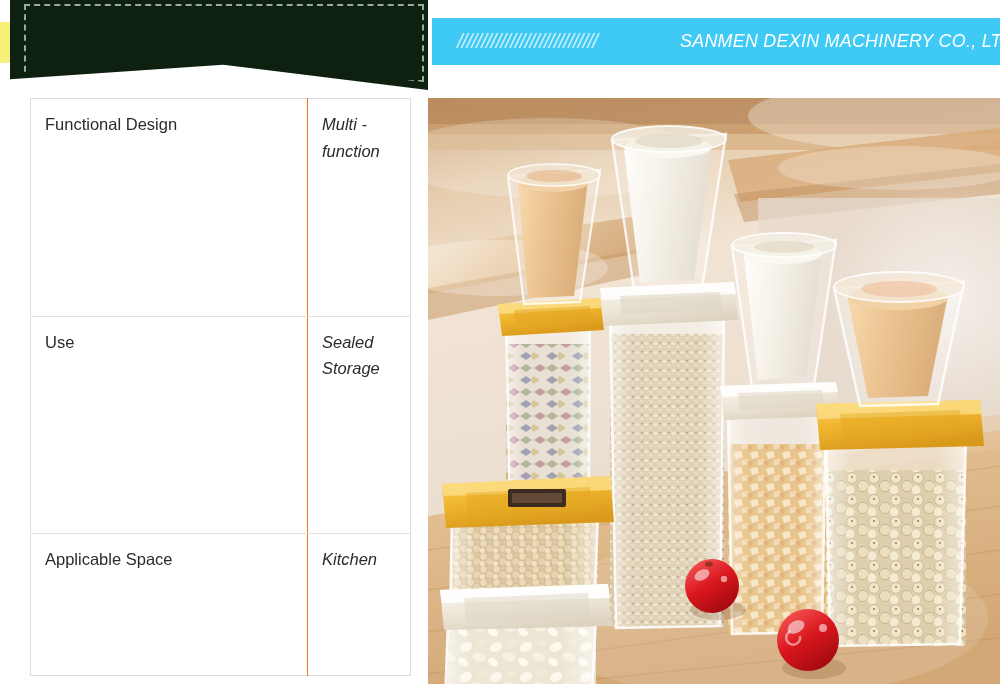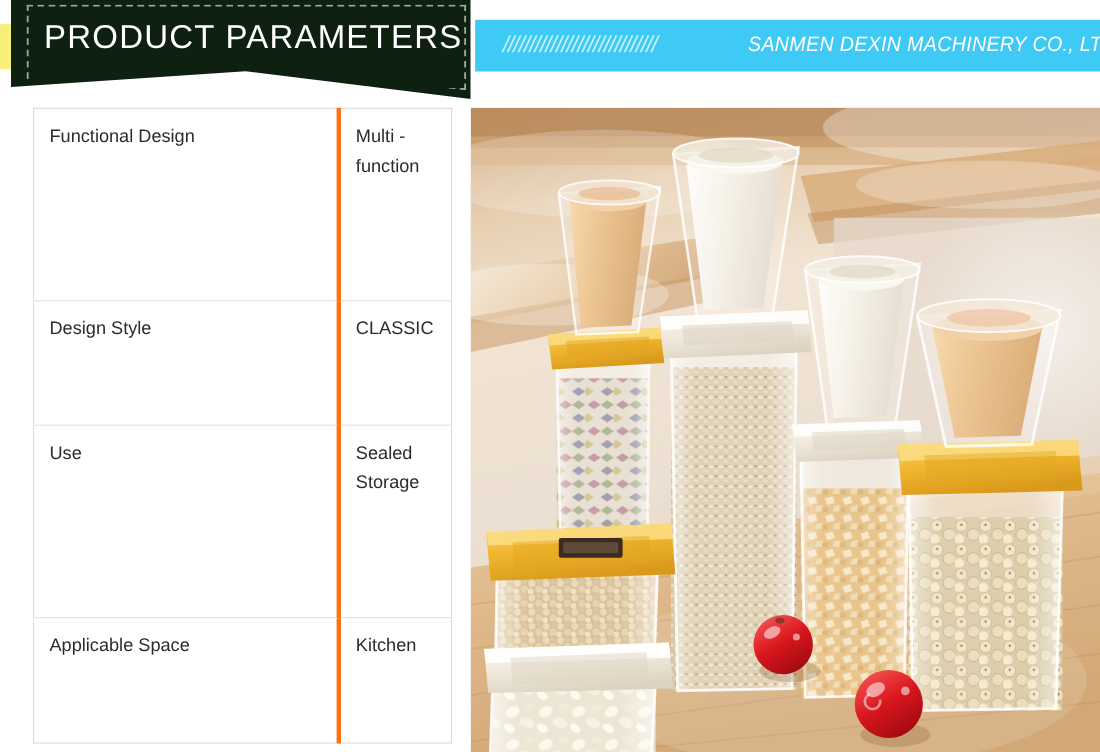--- a/index.html
+++ b/index.html
@@ -117,7 +117,6 @@
 
   <div class="title-banner">
     <div class="title-dash"></div>
-    <div class="title-text">PRODUCT PARAMETERS</div>
   </div>
 
   <div class="cyan-bar">

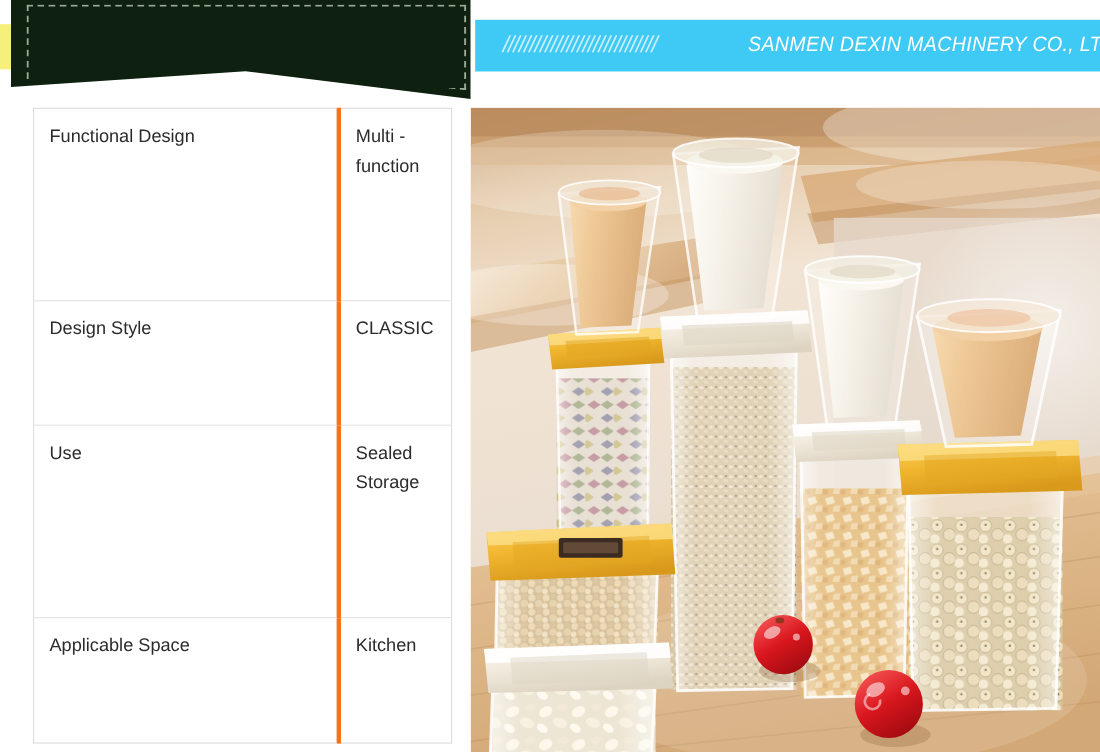--- a/index.html
+++ b/index.html
@@ -94,9 +94,10 @@
   .spec-key { width: 277px; }
   .spec-val {
     width: 103px;
-    border-left: 4px solid #f97316;
+    border-left: 1px solid #f97316;
     word-break: break-word;
     overflow-wrap: anywhere;
+    font-style: italic;
   }
 
   

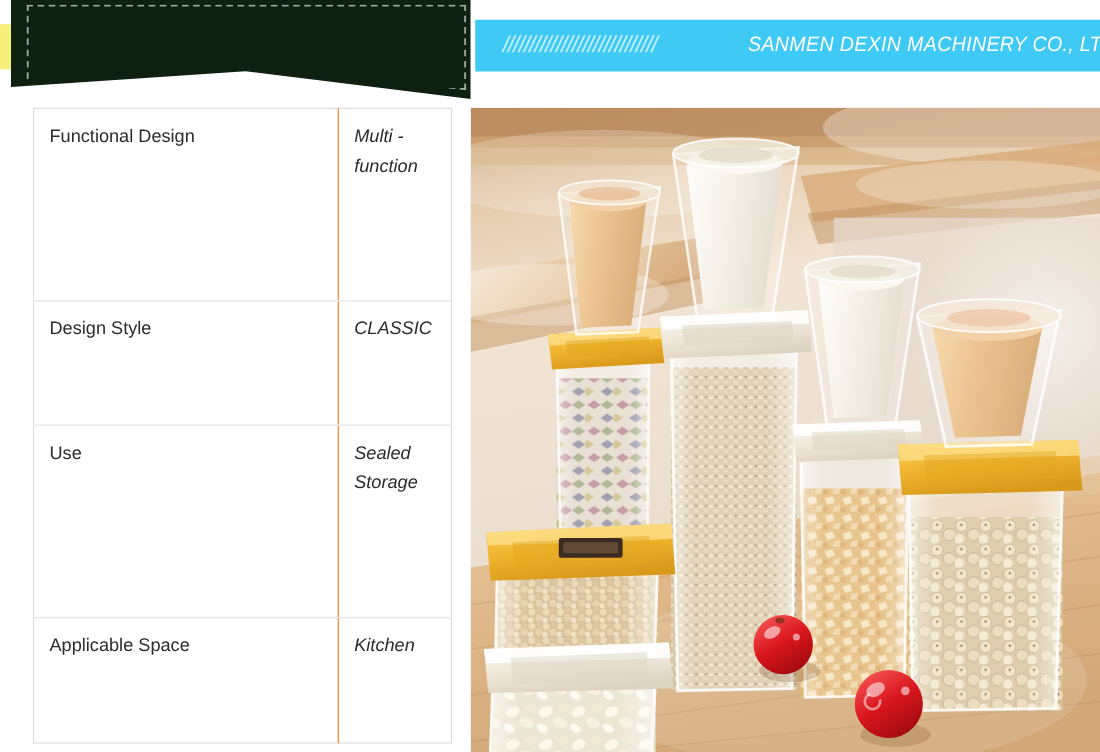--- a/index.html
+++ b/index.html
@@ -132,10 +132,6 @@
       <div class="spec-cell spec-val">Multi - function</div>
     </div>
 
-    <div class="spec-row">
-      <div class="spec-cell spec-key">Design Style</div>
-      <div class="spec-cell spec-val">CLASSIC</div>
-    </div>
 
     <div class="spec-row">
       <div class="spec-cell spec-key">Use</div>

